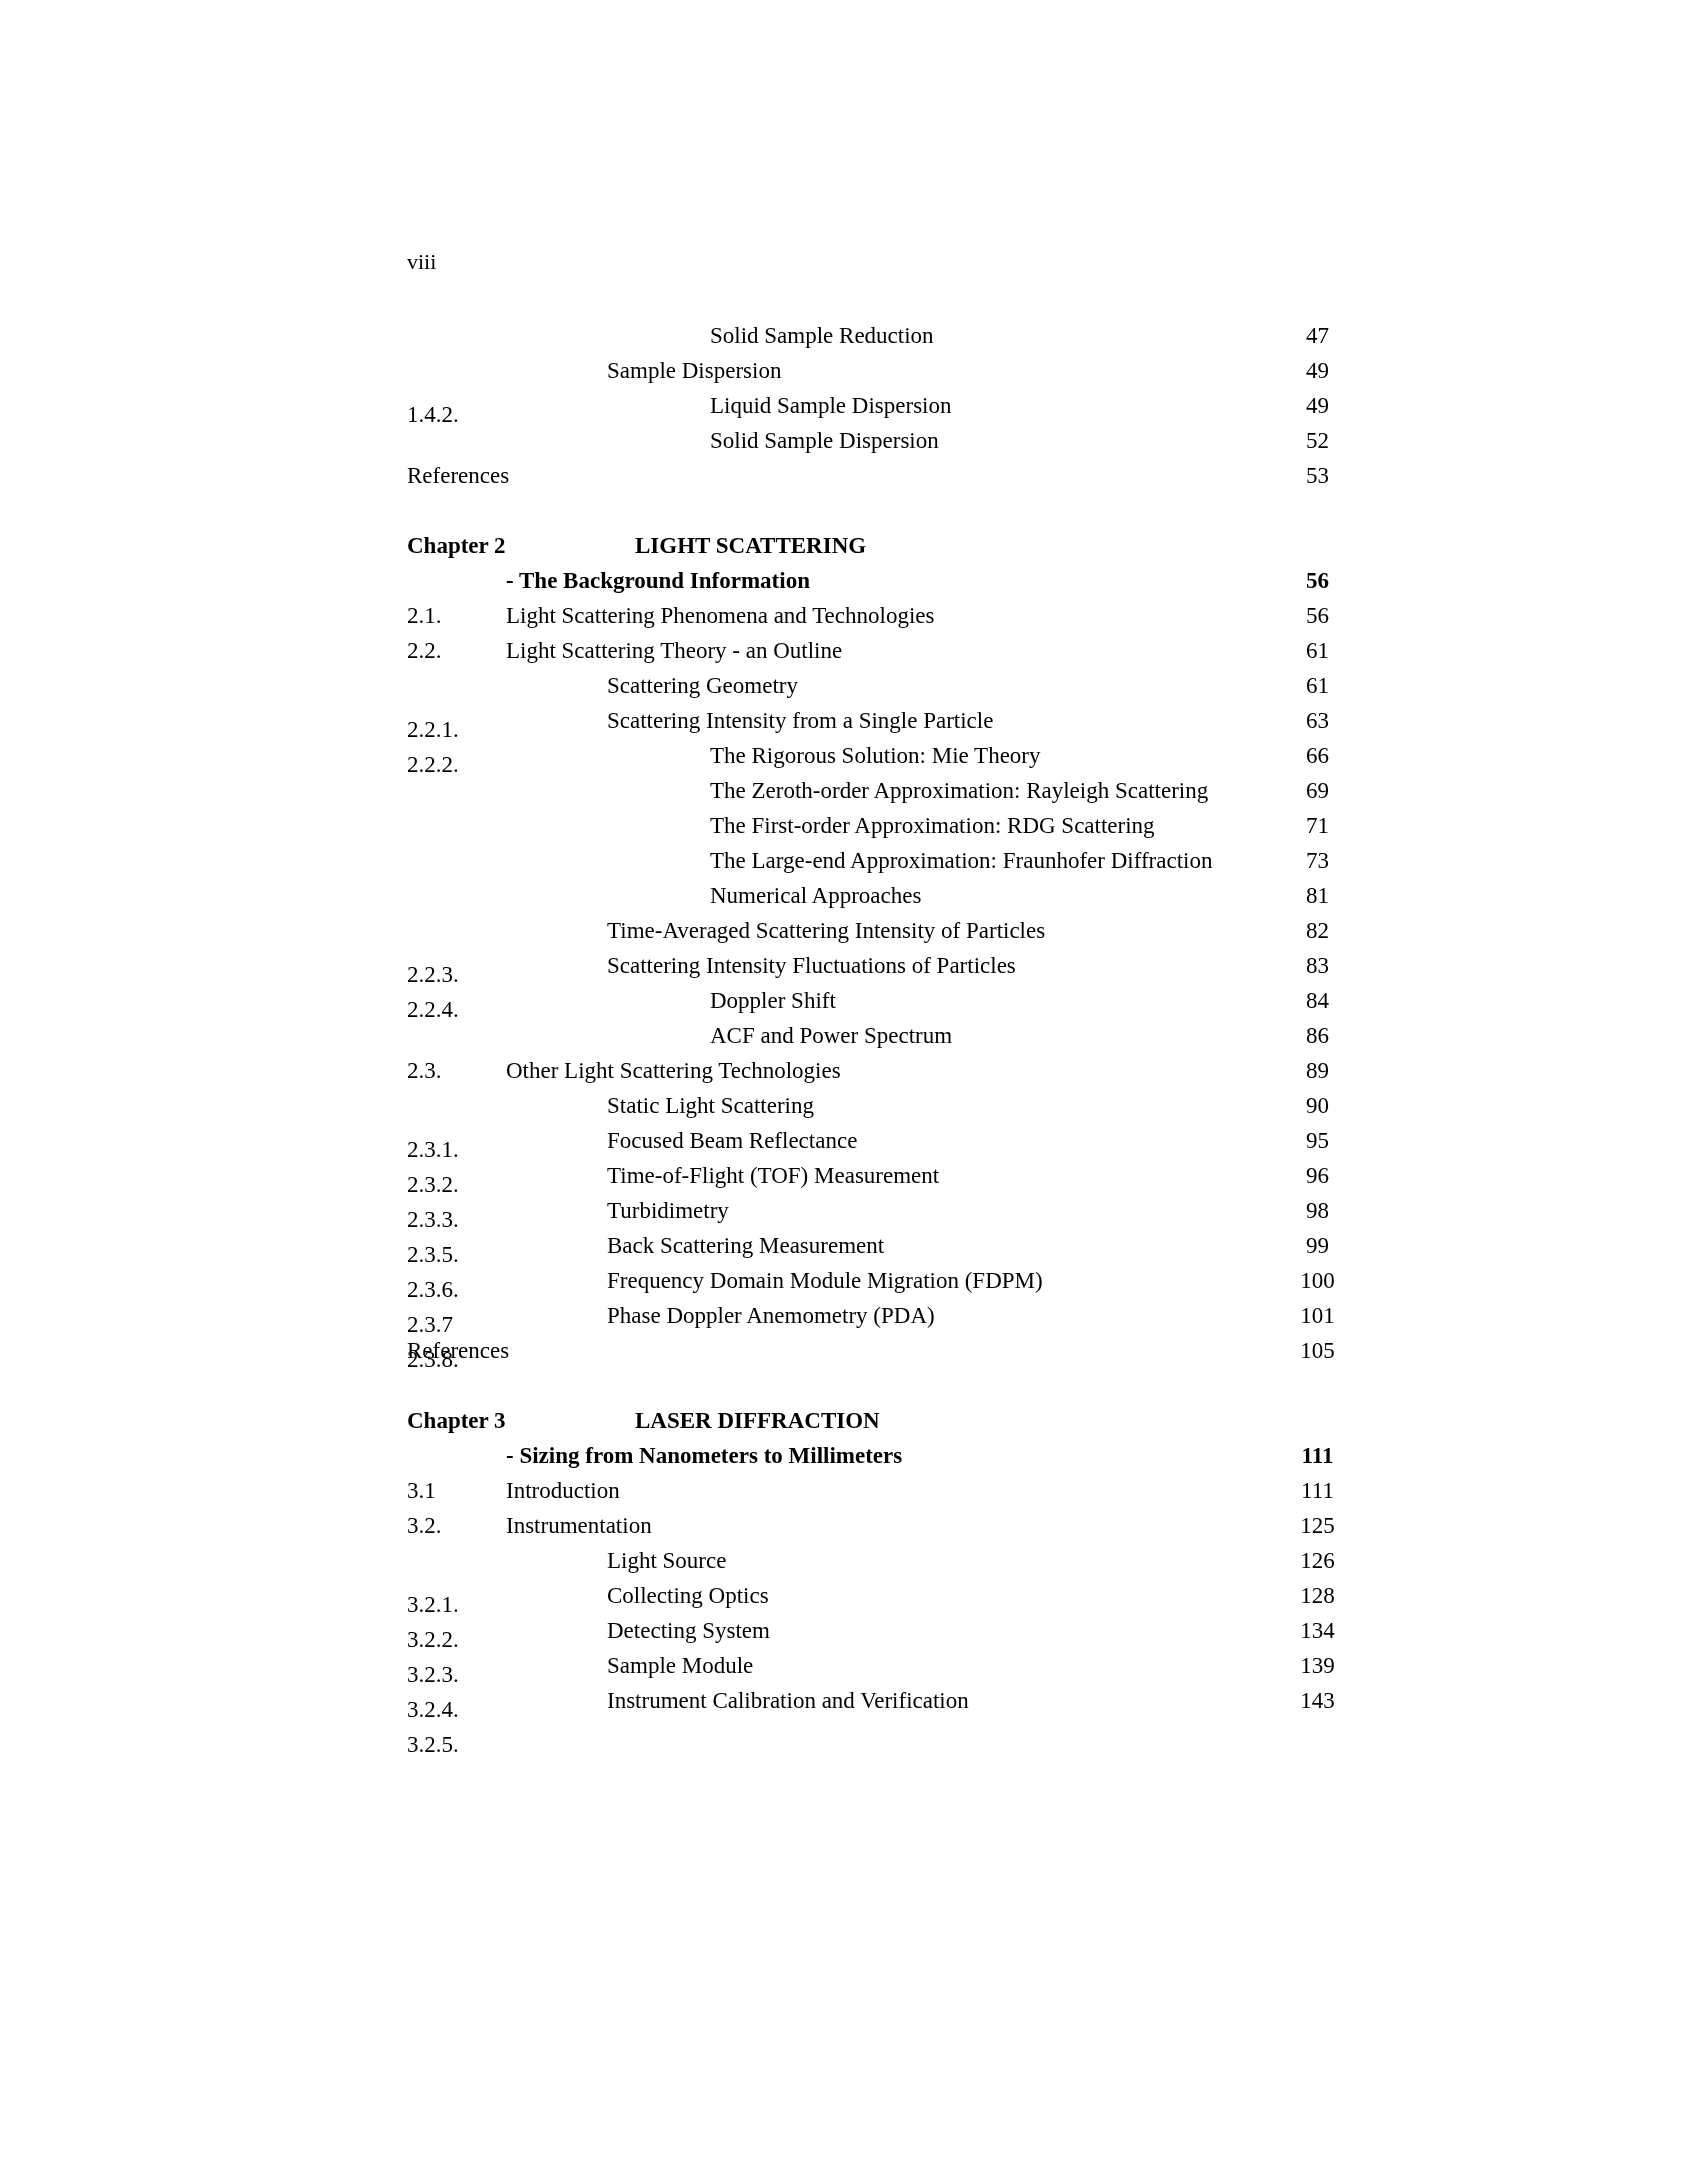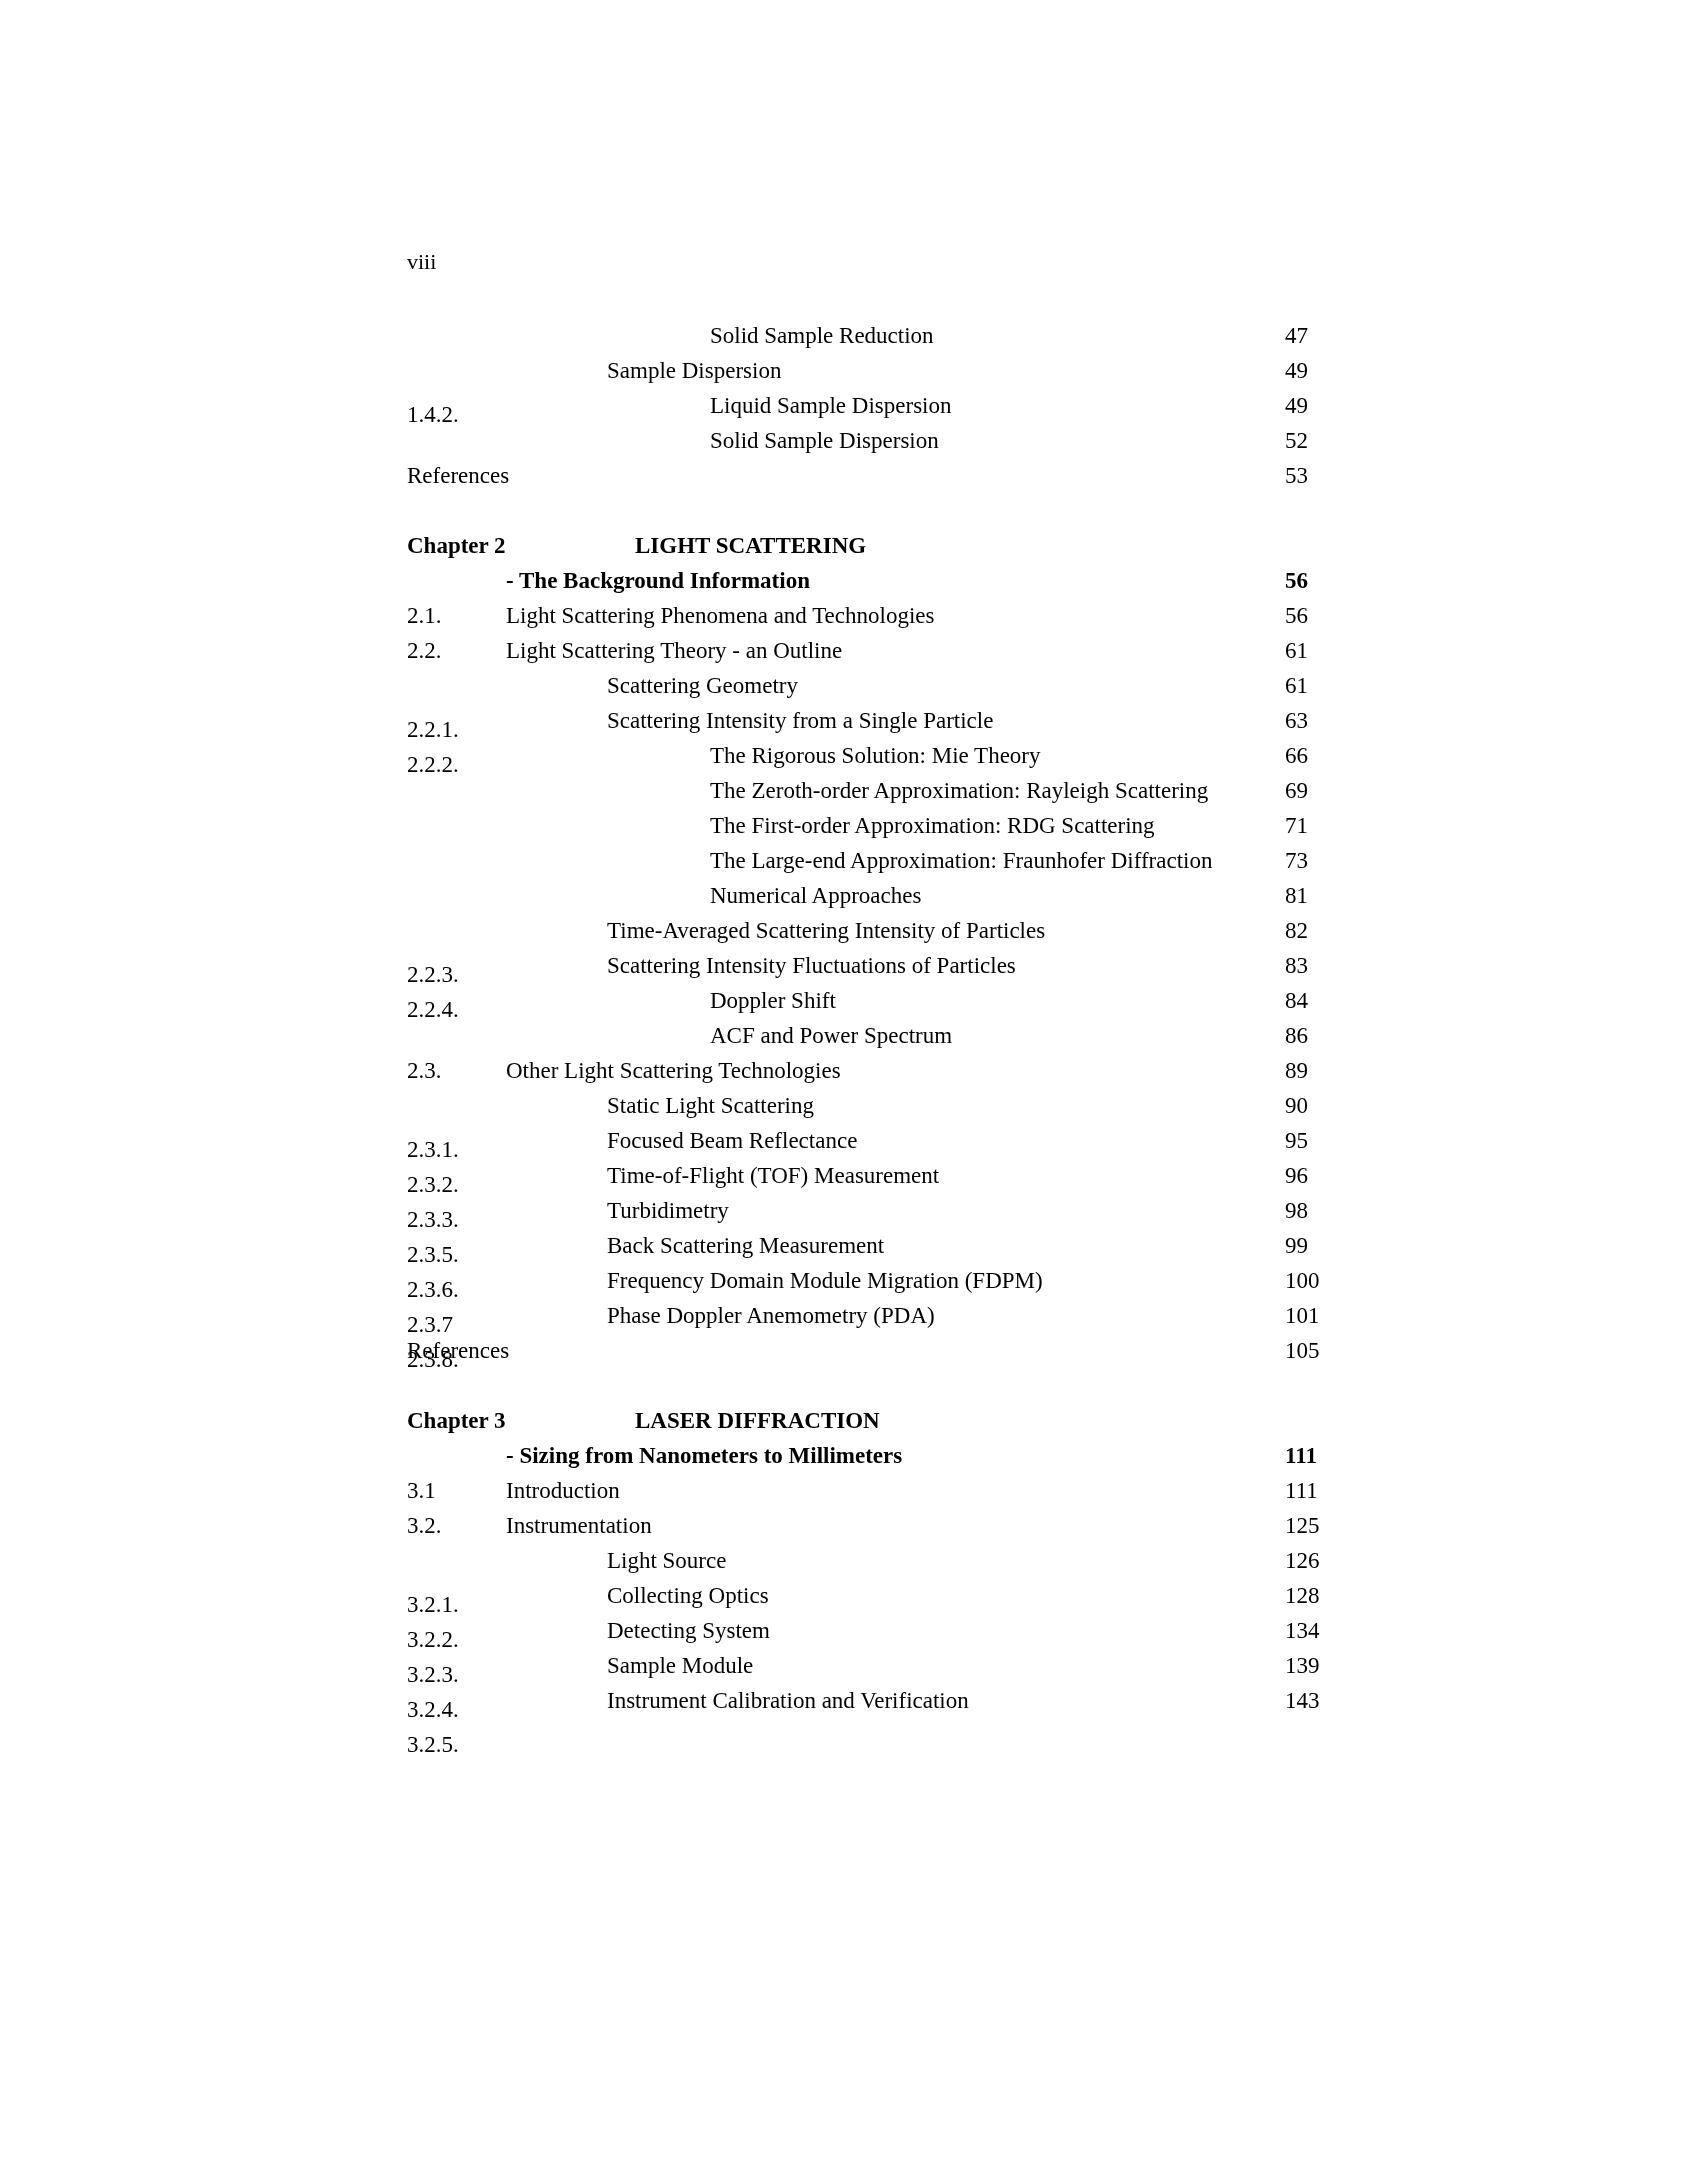--- a/index.html
+++ b/index.html
@@ -56,7 +56,7 @@
     top: 0;
     left: 878px;
     width: 65px;
-    text-align: left;
+    text-align: center;
     background: transparent;
     height: auto;
   }       

